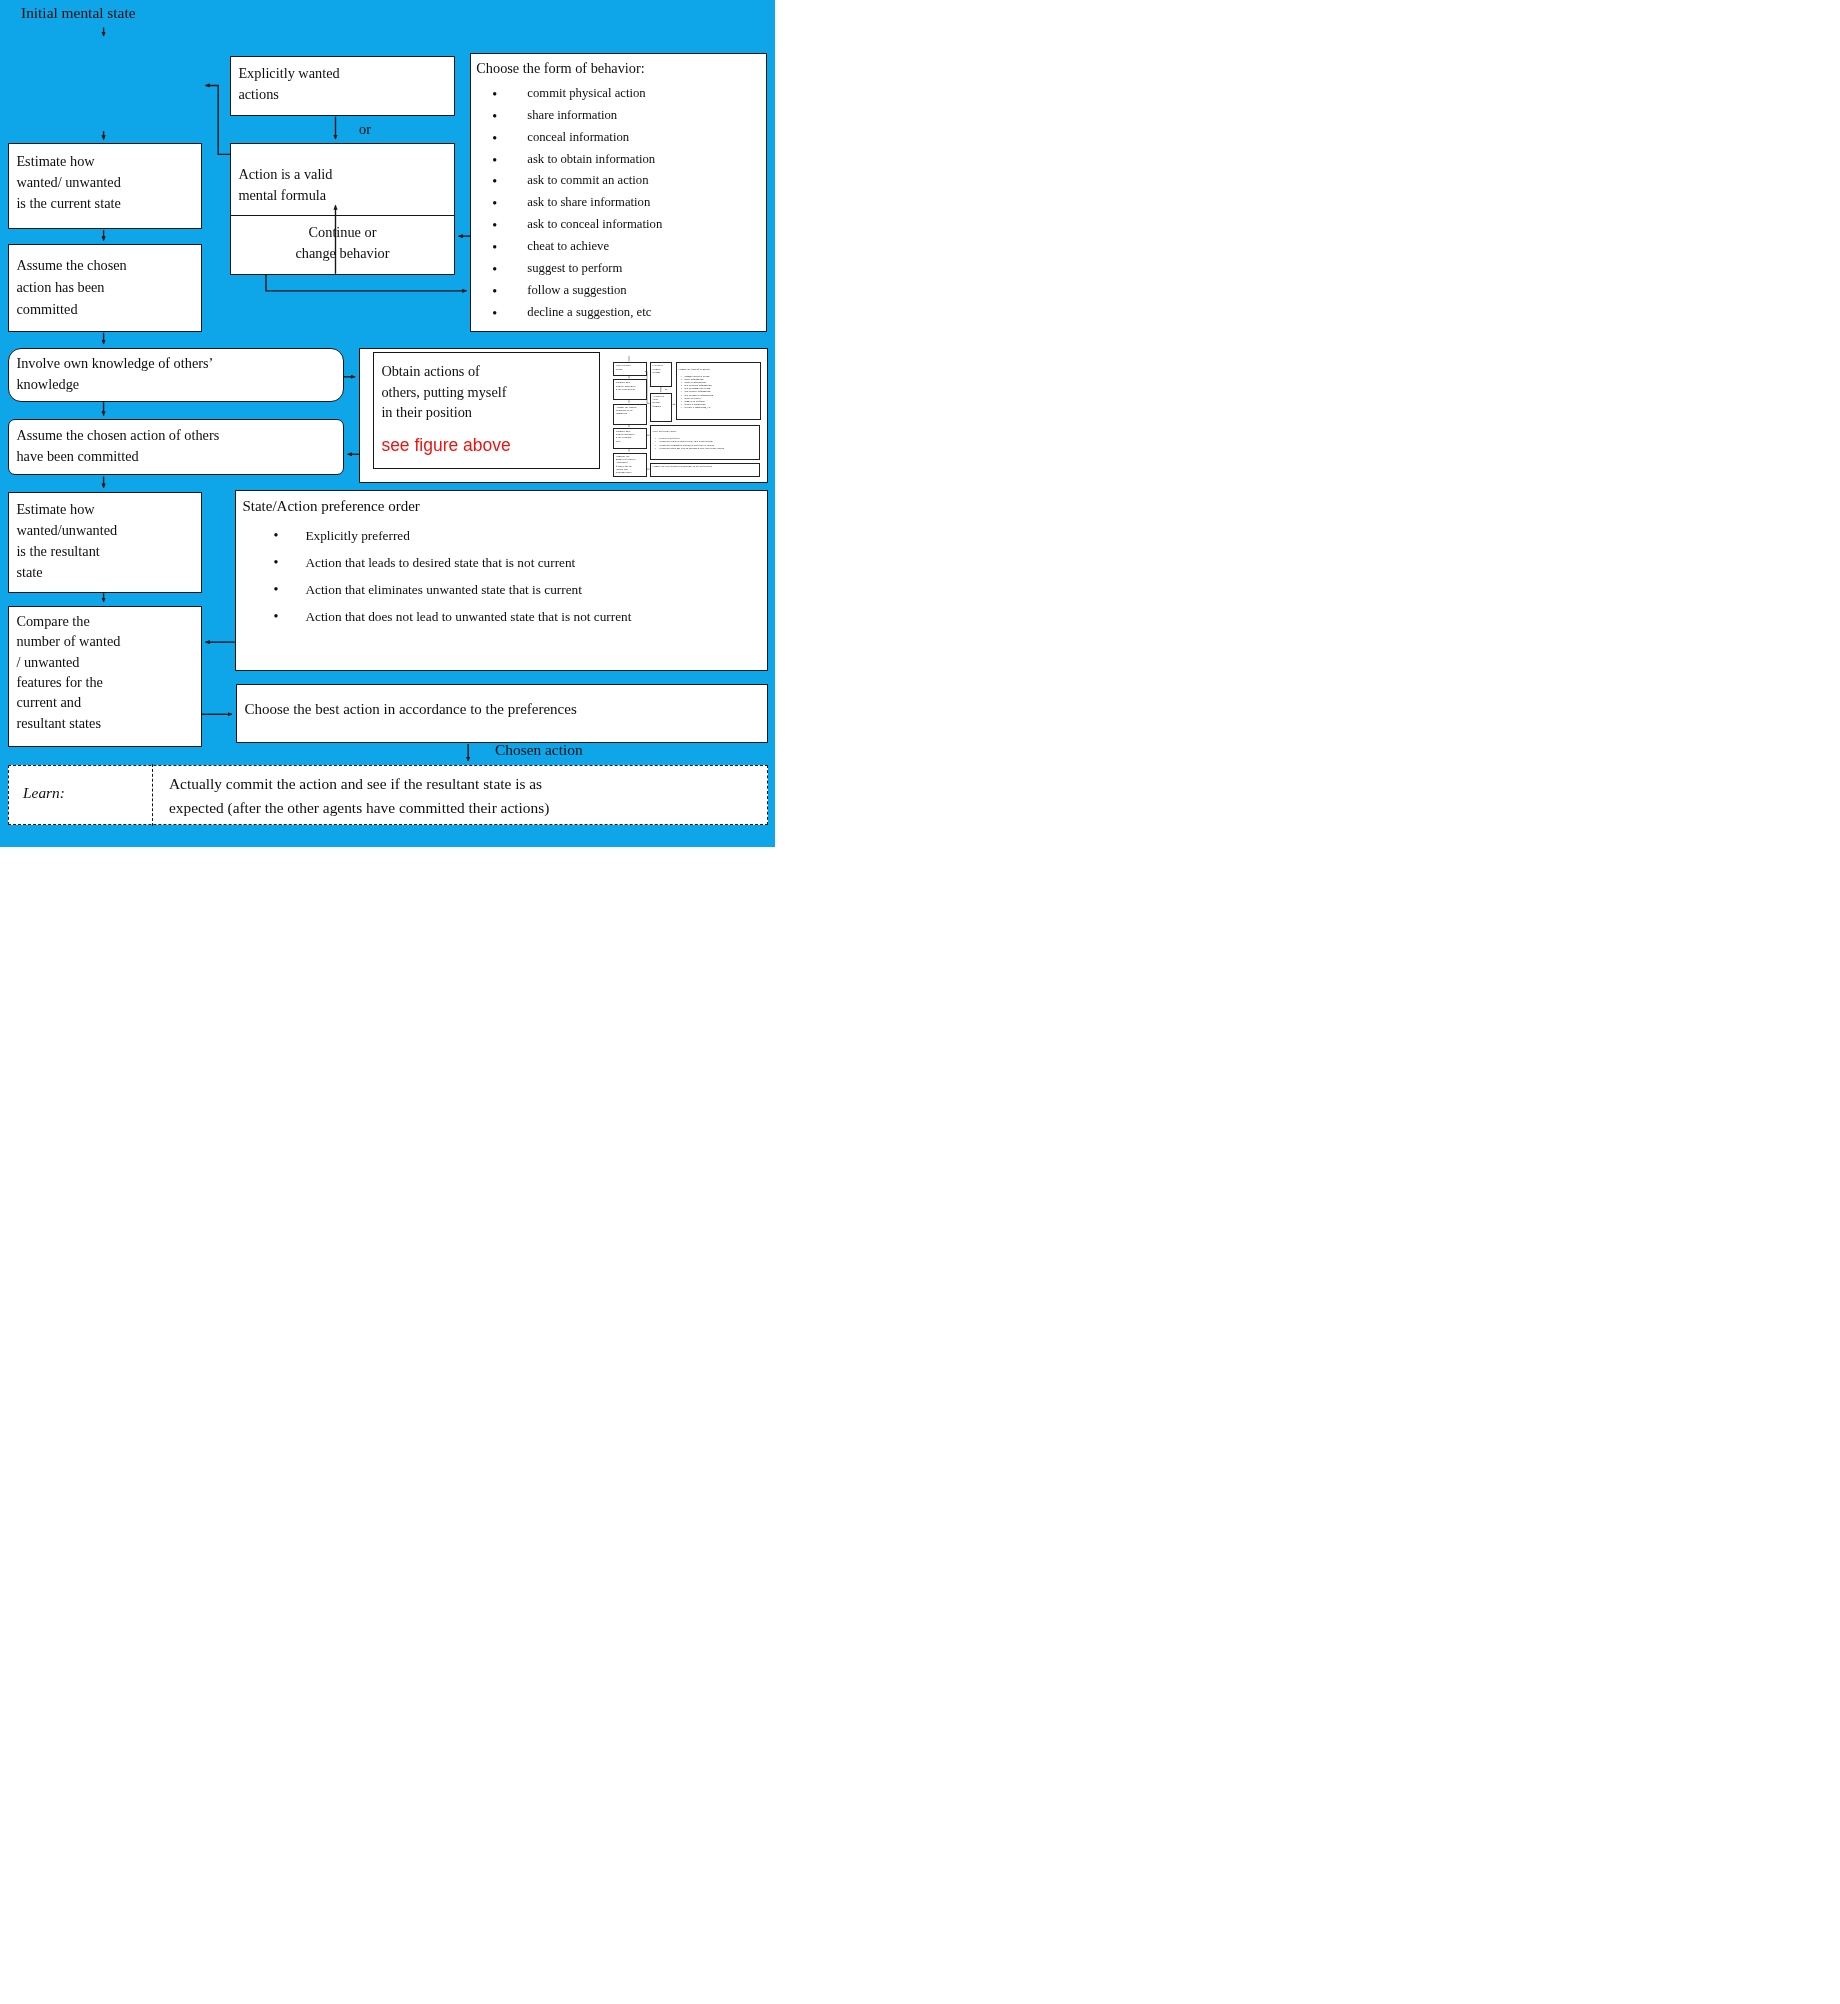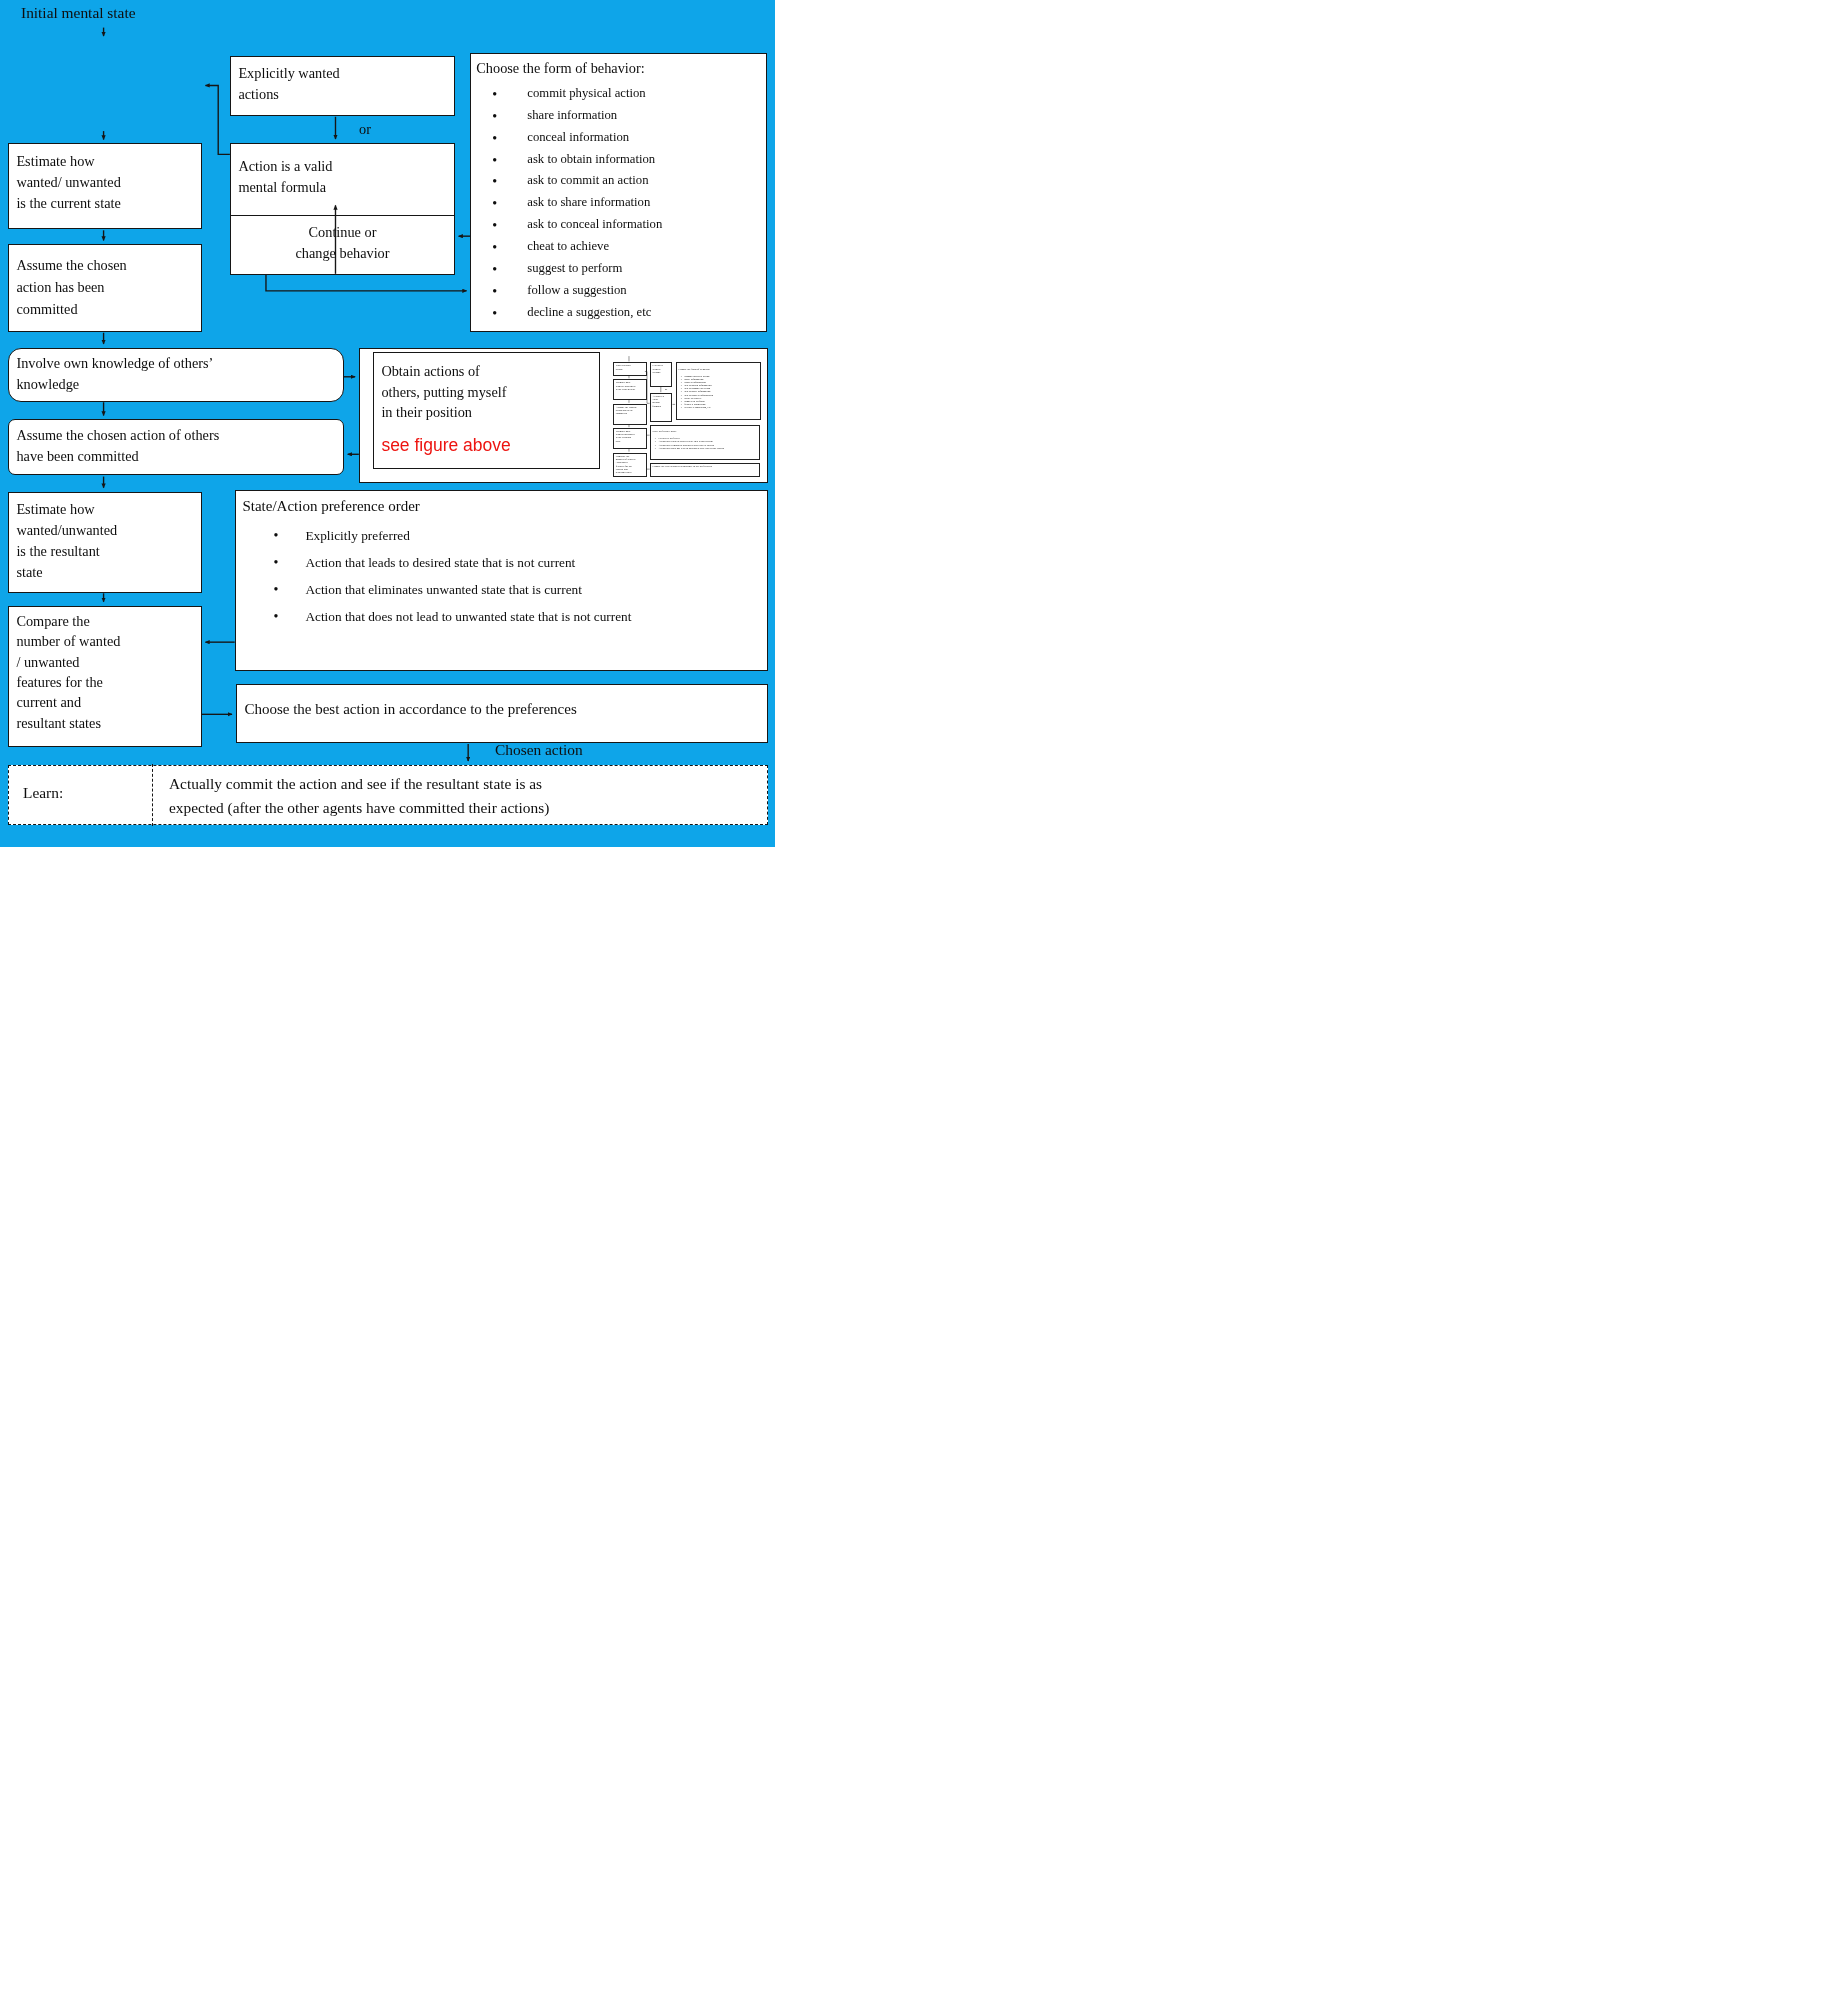--- a/index.html
+++ b/index.html
@@ -26,7 +26,7 @@
 
   
   #box-expl  { left:230px; top:56px; width:225px; height:60px; padding-top:6.4px; }
-  #box-valid { left:230px; top:143px; width:225px; height:76px; padding-top:12px; }
+  #box-valid { left:230px; top:143px; width:225px; height:76px; padding-top:20px; }
   #box-cont  { left:230px; top:215px; width:225px; height:60px; padding-top:6.4px; text-align:center; }
 
   

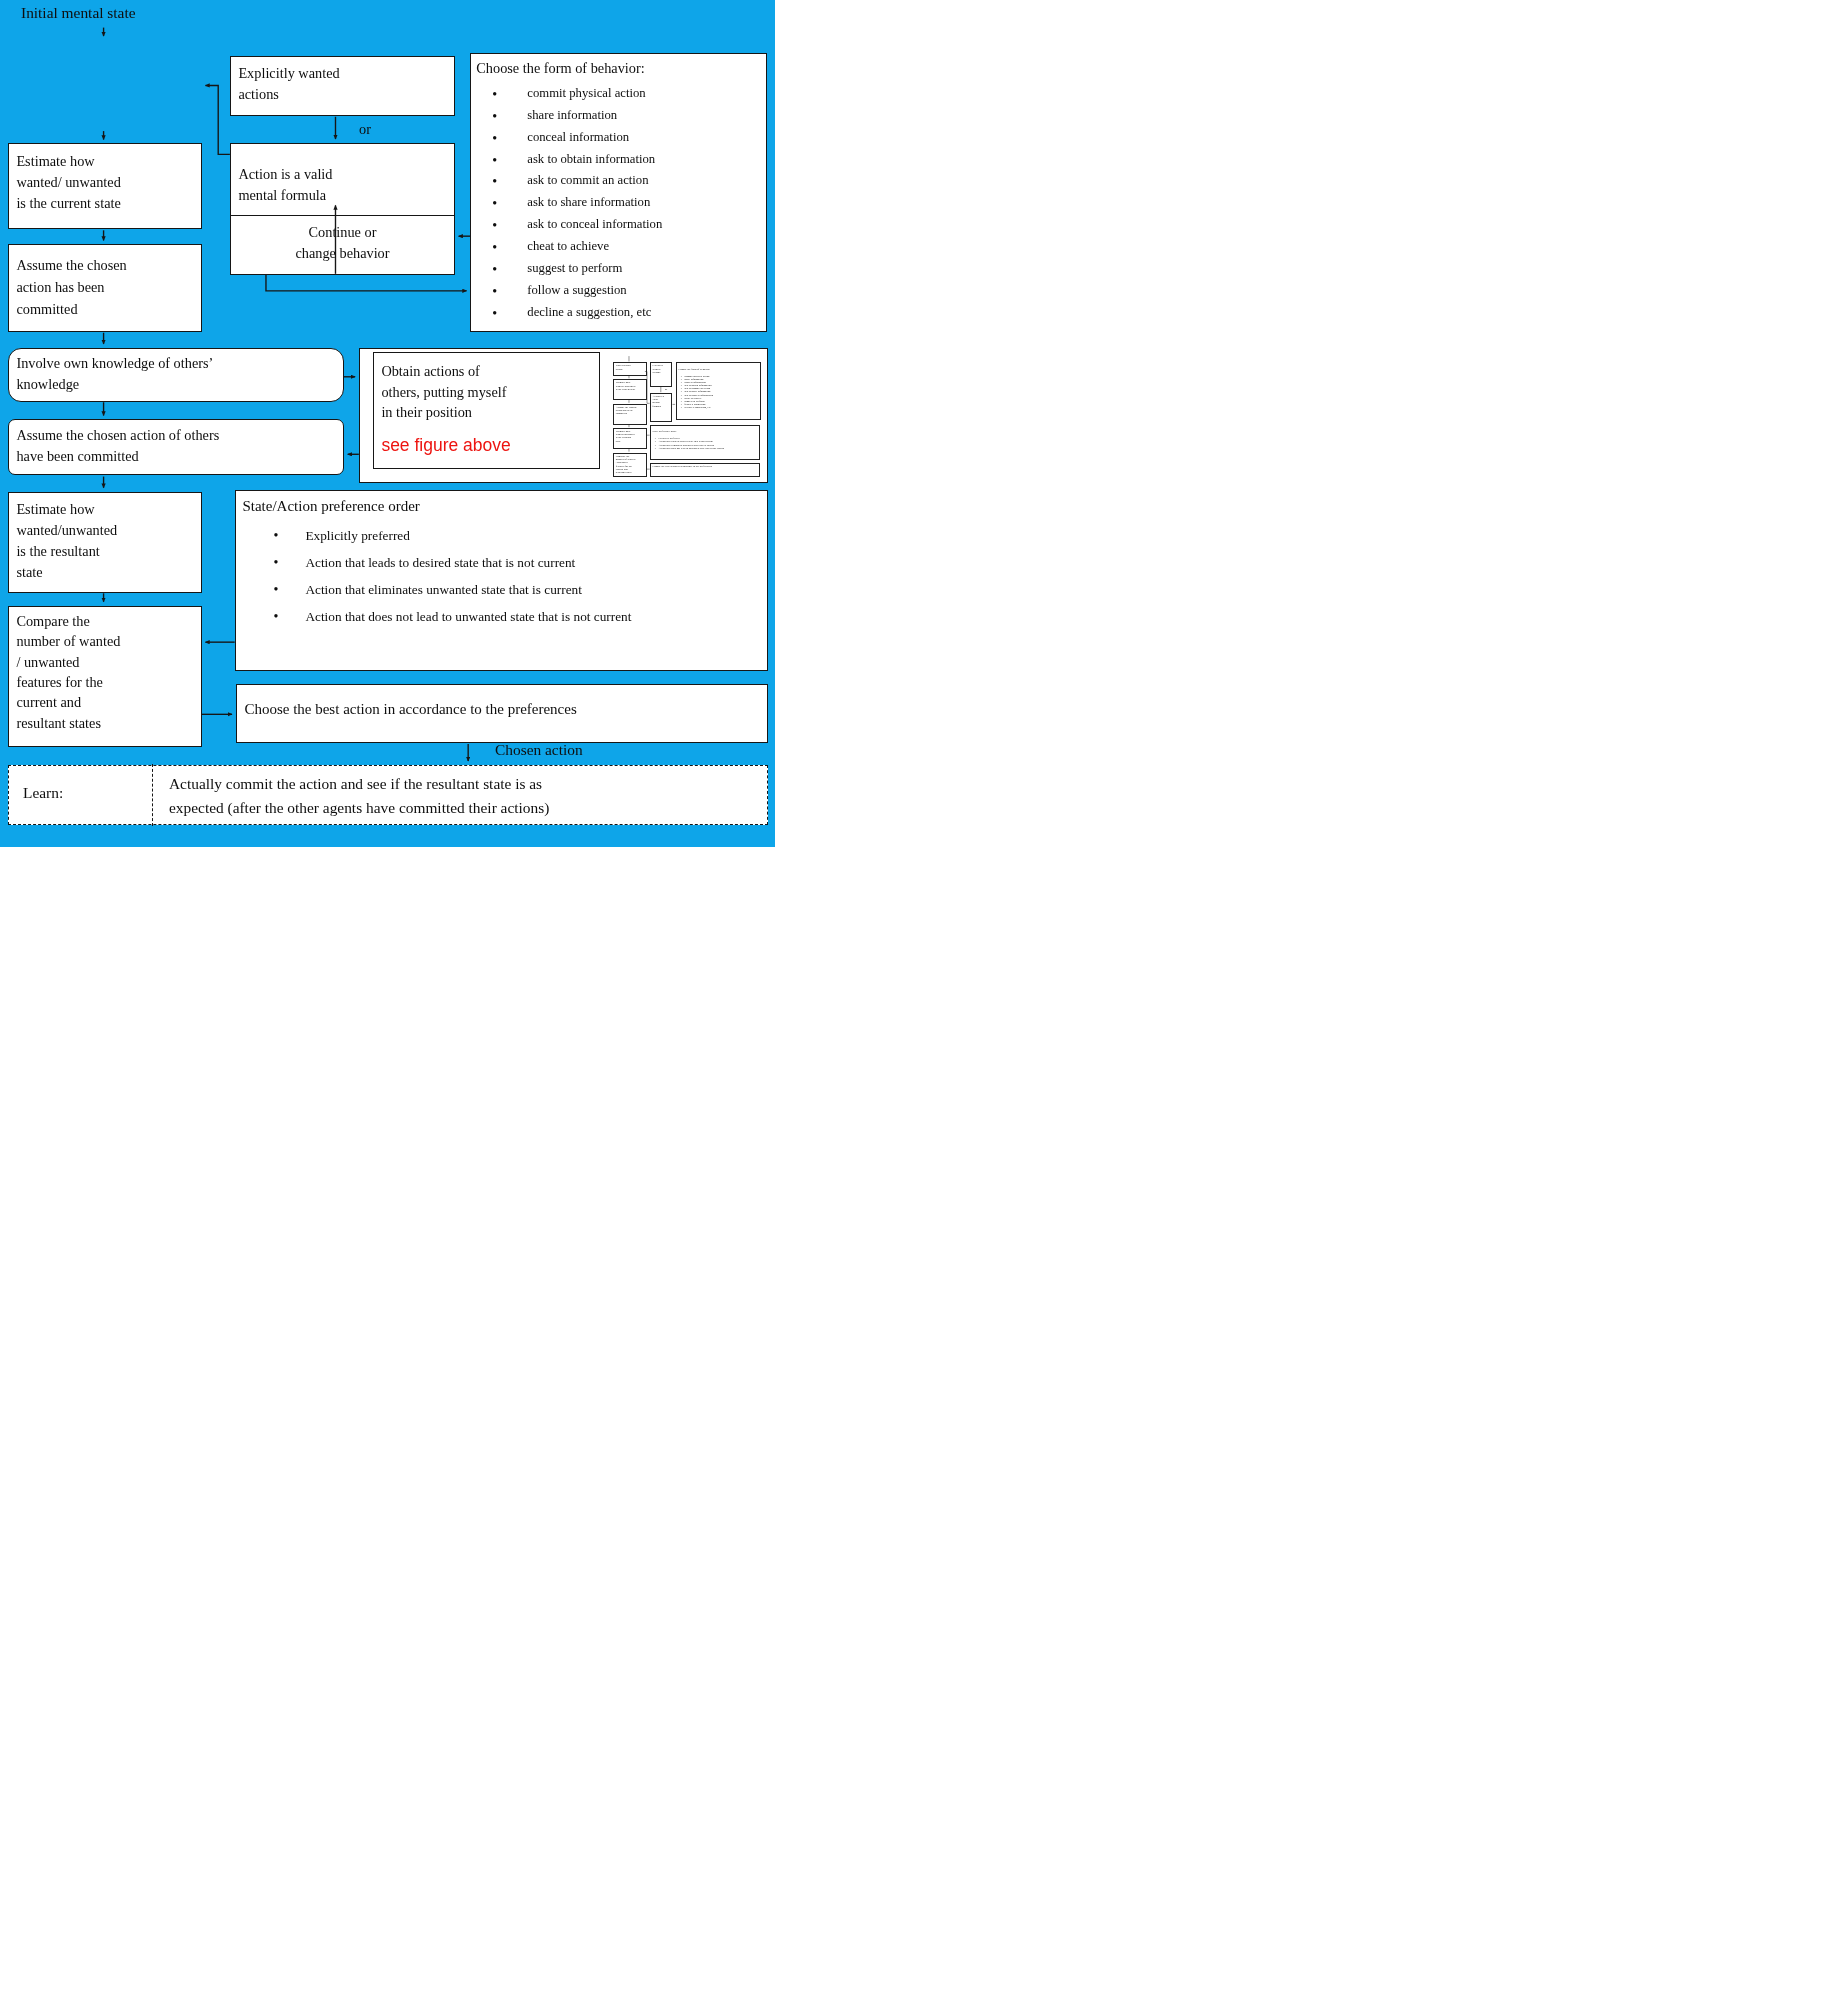--- a/index.html
+++ b/index.html
@@ -53,7 +53,7 @@
   
   #box-learn { left:8px; top:765px; width:760px; height:60px; border:1.6px dashed #161616; padding:0; }
   #learn-divider { position:absolute; left:143px; top:-1.6px; bottom:-1.6px; border-left:1.6px dashed #161616; }
-  #learn-label { position:absolute; left:14px; top:16px; font-size:15.4px; }
+  #learn-label { position:absolute; left:14px; top:16px; font-size:15.4px;font-style:italic; }
   #learn-text  { position:absolute; left:160px; top:6.4px; font-size:15.4px; line-height:1.5; white-space:pre-line; }
 
   

